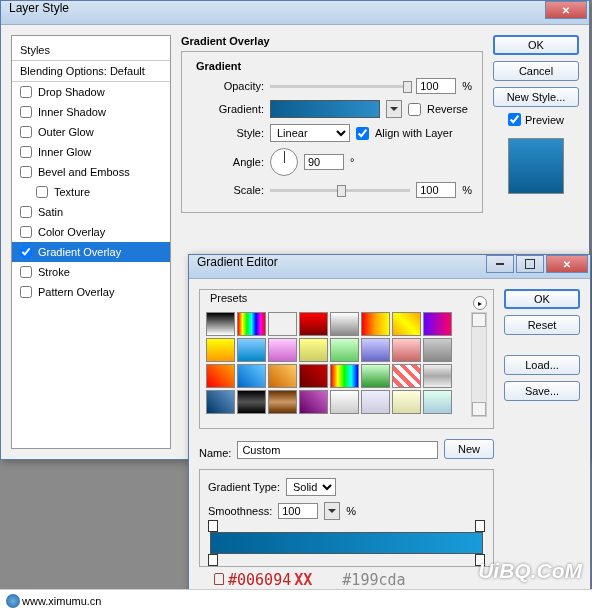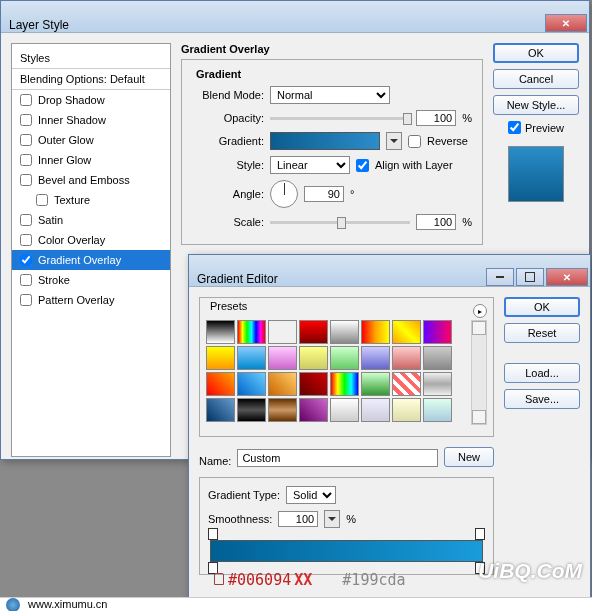--- a/index.html
+++ b/index.html
@@ -5,7 +5,7 @@
 * { box-sizing: border-box; margin: 0; padding: 0; font-family: "Segoe UI", Tahoma, sans-serif; font-size: 11px; }
 body { background: #8a8a8a; width: 592px; height: 611px; position: relative; overflow: hidden; }
 .window { position: absolute; background: #f0f0f0; border: 1px solid #5a7ba8; box-shadow: 2px 2px 8px rgba(0,0,0,0.3); }
-.titlebar { height: 32px; background: linear-gradient(#d7e4f2, #b9d1ea); display: flex; align-items: flex-end; justify-content: space-between; padding: 0 2px 0 8px; border-bottom: 1px solid #a0b0c0; }
+.titlebar { height: 24px; background: linear-gradient(#d7e4f2, #b9d1ea); display: flex; align-items: flex-start; justify-content: space-between; padding: 0 2px 0 8px; border-bottom: 1px solid #a0b0c0; }
 .titlebar-text { color: #000; font-size: 12px; }
 .win-btns { display: flex; gap: 2px; }
 .win-btn { width: 28px; height: 18px; border: 1px solid #6a8aba; background: linear-gradient(#e0e8f4, #c4d4e8); display: flex; align-items: center; justify-content: center; font-size: 10px; cursor: pointer; }

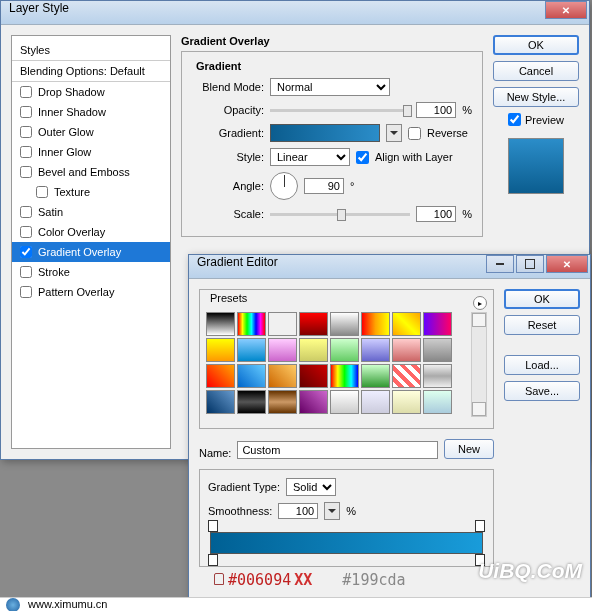--- a/index.html
+++ b/index.html
@@ -140,10 +140,6 @@
       <div style="font-weight:bold;margin-bottom:4px;">Gradient Overlay</div>
       <div class="group">
         <div class="group-title">Gradient</div>
-        <div class="row">
-          <span class="row-label">Blend Mode:</span>
-          <select style="width:120px"><option>Normal</option></select>
-        </div>
         <div class="row">
           <span class="row-label">Opacity:</span>
           <div class="slider">

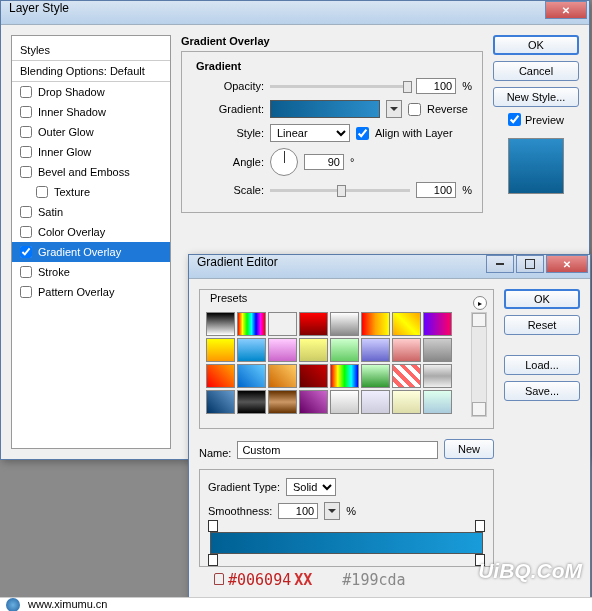--- a/index.html
+++ b/index.html
@@ -32,7 +32,7 @@
 select { border: 1px solid #888; background: #fff; padding: 1px 2px; height: 18px; }
 .slider { flex: 1; height: 3px; background: #ccc; position: relative; }
 .slider-thumb { position: absolute; top: -4px; width: 9px; height: 12px; background: #e8e8e8; border: 1px solid #888; }
-.num-input { width: 40px; border: 1px solid #888; padding: 1px 3px; text-align: right; background: #fff; }
+.num-input { width: 40px; border: 1px solid #888; padding: 1px 3px; text-align: left; background: #fff; }
 .grad-swatch { width: 110px; height: 18px; border: 1px solid #555; background: linear-gradient(90deg, #0b5d8f, #2b8dc9); }
 .dropdown-arrow { width: 16px; height: 18px; border: 1px solid #888; background: #e8e8e8; display: flex; align-items: center; justify-content: center; }
 .dropdown-arrow::after { content: ""; border: 4px solid transparent; border-top-color: #333; margin-top: 3px; }

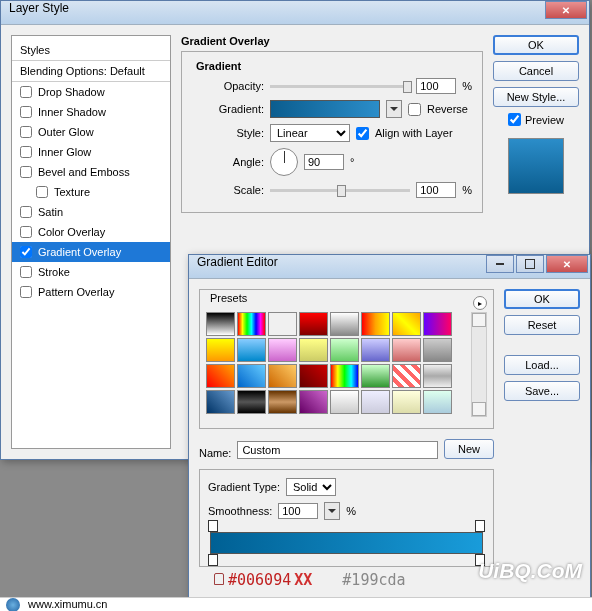--- a/index.html
+++ b/index.html
@@ -68,7 +68,7 @@
 .stop.bottom { bottom: -12px; }
 .ge-right { width: 76px; display: flex; flex-direction: column; gap: 6px; }
 
-.footer { position: absolute; bottom: 0; left: 0; width: 592px; height: 14px; background: #fff; display: flex; align-items: flex-start; padding: 0 6px; gap: 8px; border-top: 1px solid #ccc; }
+.footer { position: absolute; bottom: 0; left: 0; width: 592px; height: 22px; background: #fff; display: flex; align-items: center; padding: 0 6px; gap: 2px; border-top: 1px solid #ccc; }
 .globe { width: 14px; height: 14px; border-radius: 50%; background: radial-gradient(#6ab0e0, #2060a0); }
 .watermark { position: absolute; right: 10px; bottom: 28px; color: #fff; font-size: 21px; font-style: italic; font-weight: bold; text-shadow: 0 0 3px rgba(0,0,0,.5); }
 .hex-row { position: absolute; left: 214px; bottom: 22px; display: flex; gap: 30px; align-items: center; }

